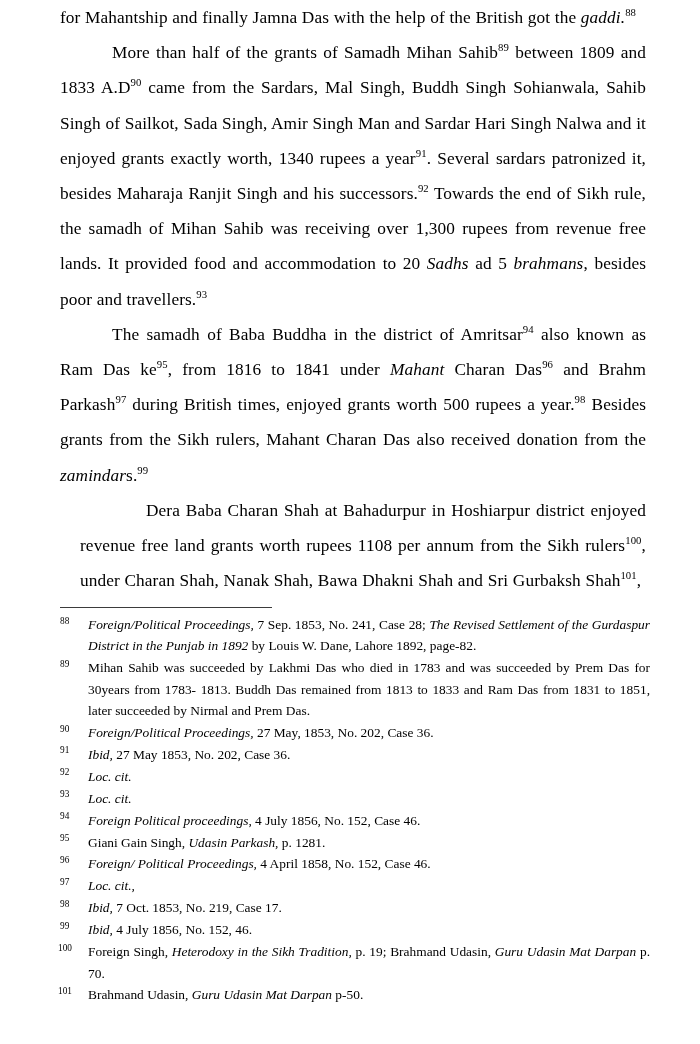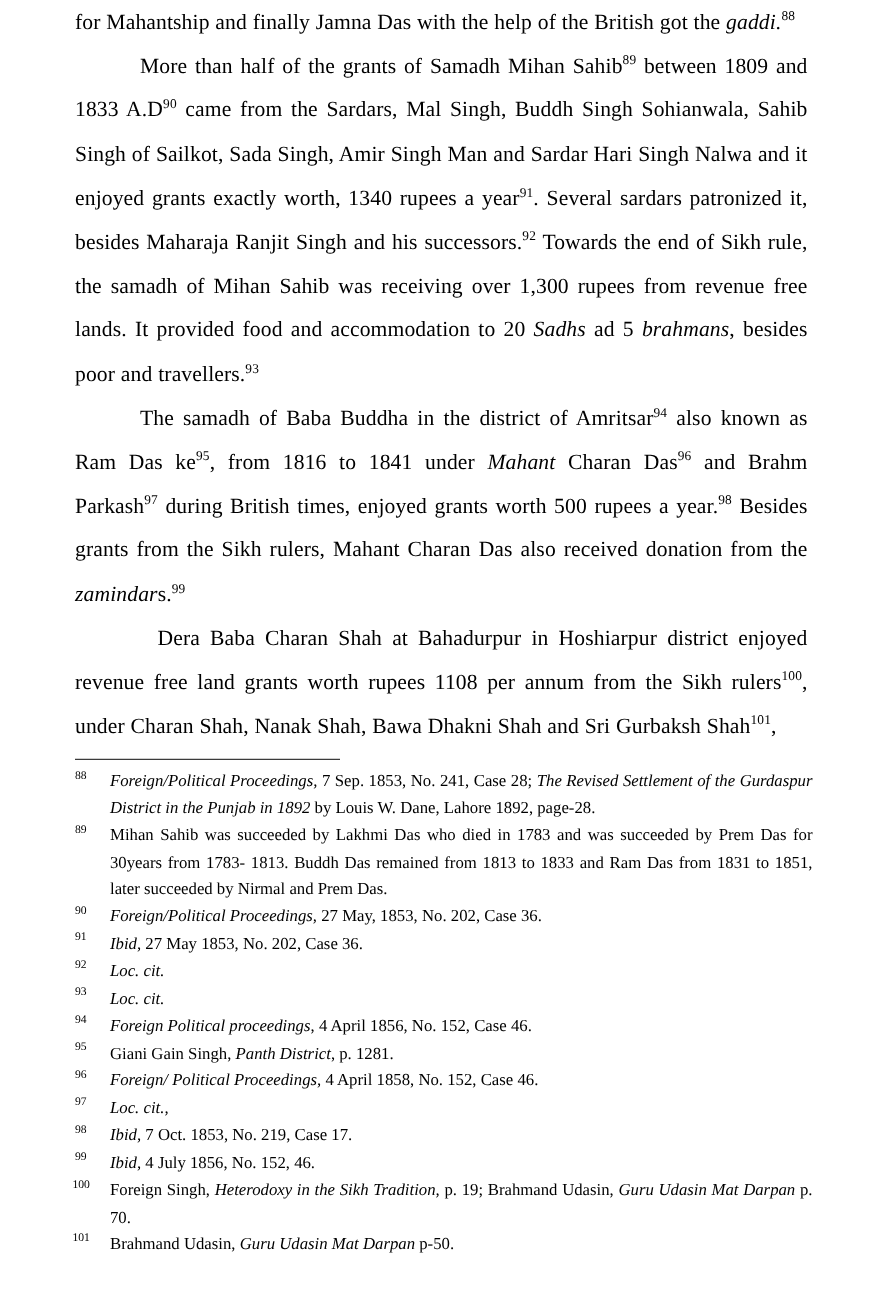--- a/index.html
+++ b/index.html
@@ -40,7 +40,7 @@
   }
   p.para.cont { text-indent: 0; }
   p.para.ind1 { text-indent: 52px; }
-  p.para.ind2 { text-indent: 66px; }
+  p.para.ind2 { text-indent: 66px; margin-left: 20px; }
   
   sup {
     font-size: 0.62em;

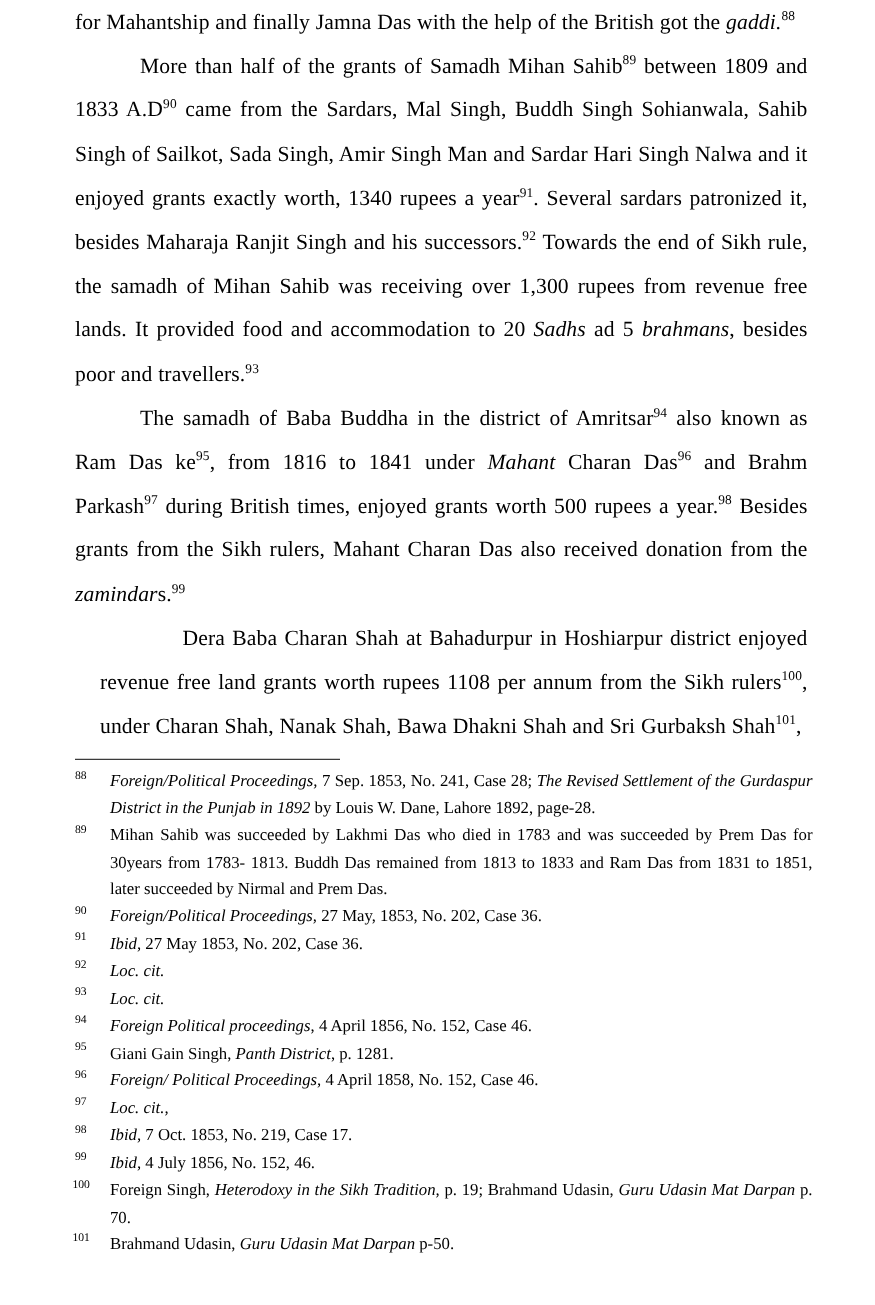--- a/index.html
+++ b/index.html
@@ -106,7 +106,7 @@
   <div class="footnotes" id="footnote-list">
       <div class="fn">
         <span class="fn-num">88</span>
-        <span class="fn-body"><i>Foreign/Political Proceedings,</i><span> 7 Sep. 1853, No. 241, Case 28; </span><i>The Revised Settlement of the Gurdaspur District in the Punjab in 1892</i><span> by Louis W. Dane, Lahore 1892, page-28.</span></span>
+        <span class="fn-body"><i>Foreign/Political Proceedings,</i><span> 7 Sep. 1853, No. 241, Case 28; </span><i>The Revised Settlement of the Gurdaspur District in the Punjab in 1892</i><span> by Louis W. Dane, Lahore 1892, page-82.</span></span>
       </div>
       <div class="fn">
         <span class="fn-num">89</span>

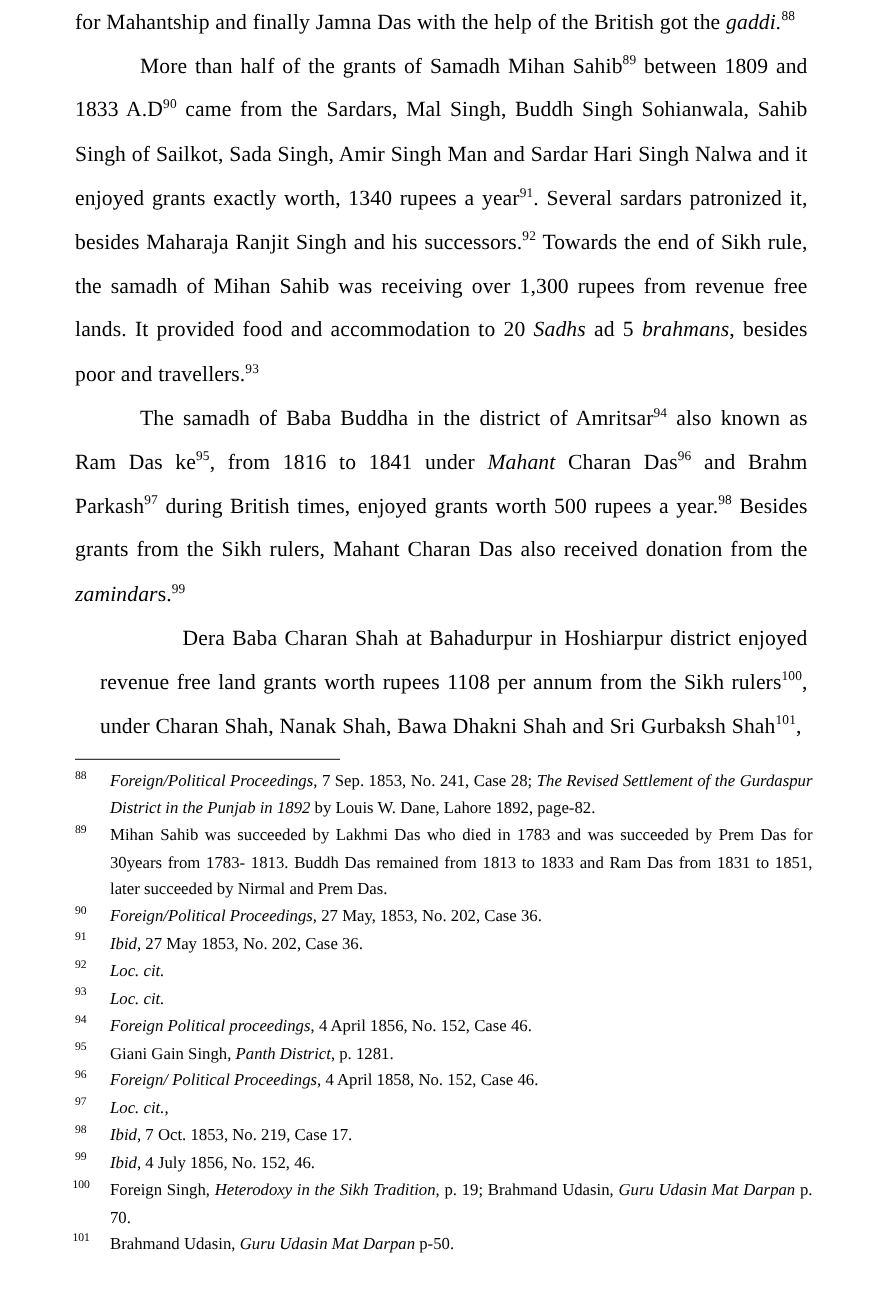--- a/index.html
+++ b/index.html
@@ -130,7 +130,7 @@
       </div>
       <div class="fn">
         <span class="fn-num">94</span>
-        <span class="fn-body"><i>Foreign  Political proceedings</i><span>, 4 April 1856, No. 152, Case 46.</span></span>
+        <span class="fn-body"><i>Foreign  Political proceedings</i><span>, 4 July 1856, No. 152, Case 46.</span></span>
       </div>
       <div class="fn">
         <span class="fn-num">95</span>

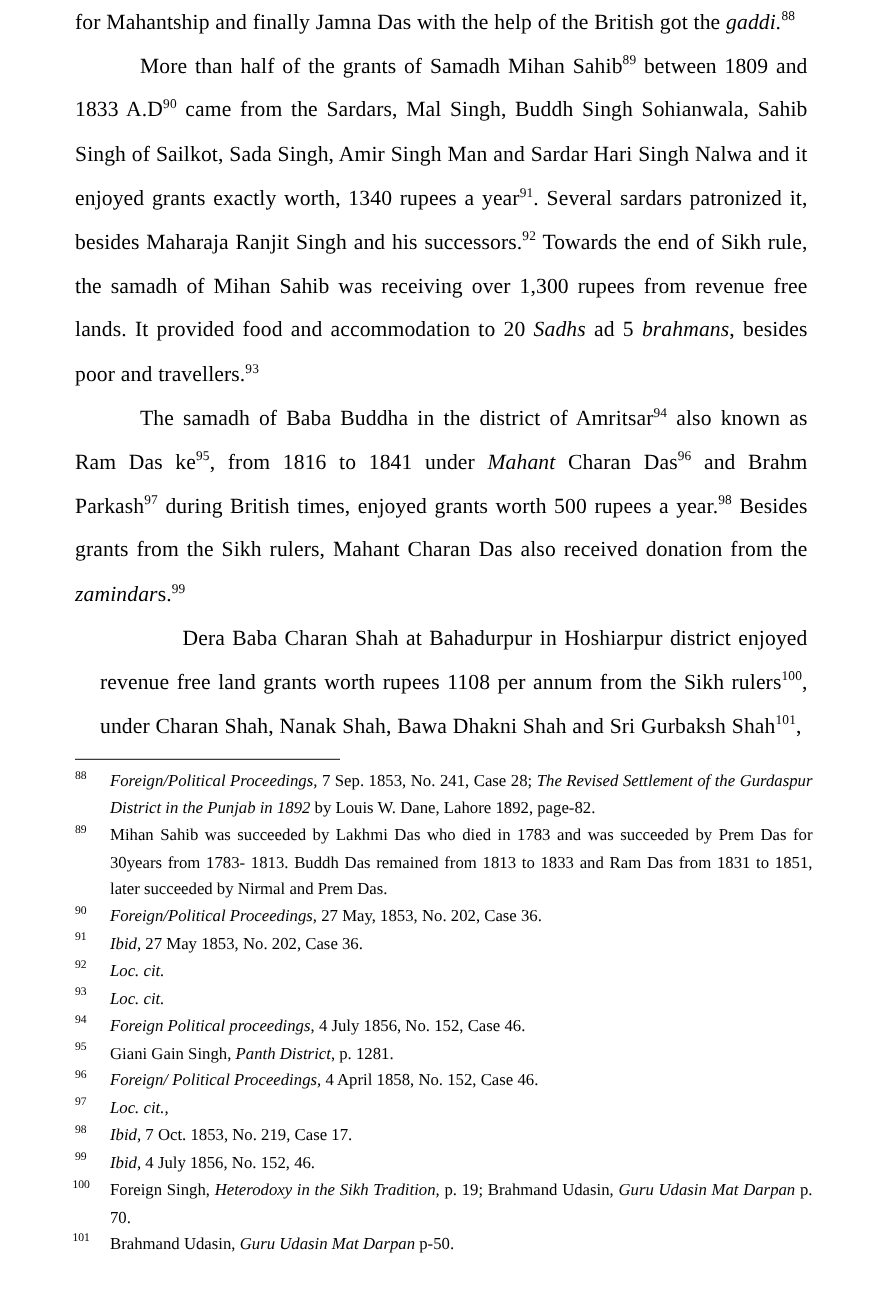--- a/index.html
+++ b/index.html
@@ -134,7 +134,7 @@
       </div>
       <div class="fn">
         <span class="fn-num">95</span>
-        <span class="fn-body"><span>Giani Gain Singh, </span><i>Panth District</i><span>, p. 1281.</span></span>
+        <span class="fn-body"><span>Giani Gain Singh, </span><i>Udasin Parkash</i><span>, p. 1281.</span></span>
       </div>
       <div class="fn">
         <span class="fn-num">96</span>

